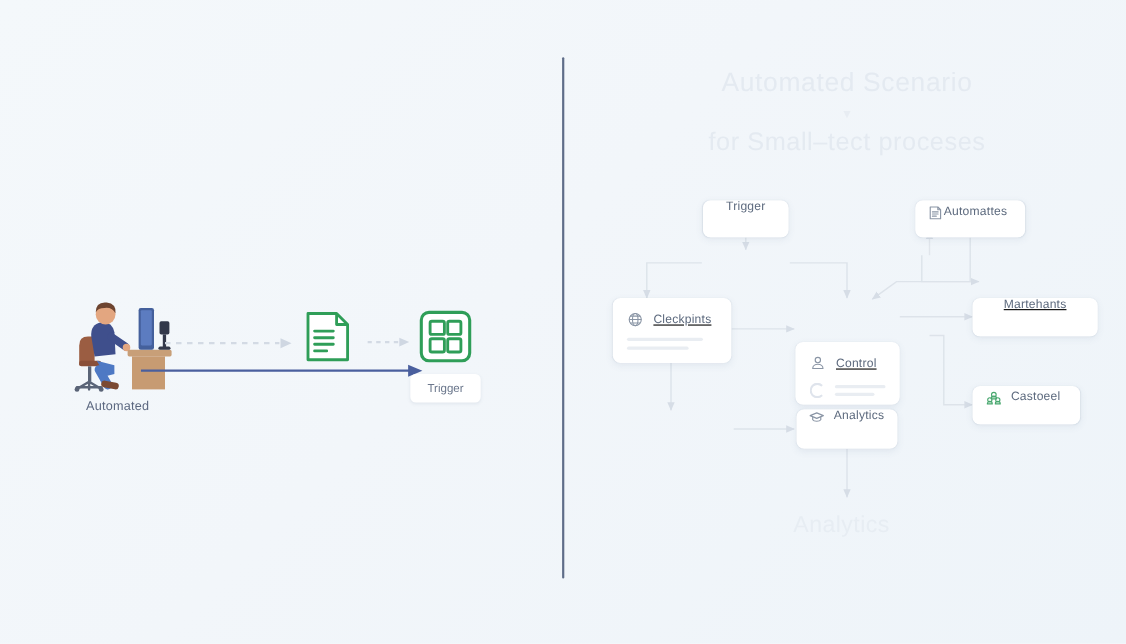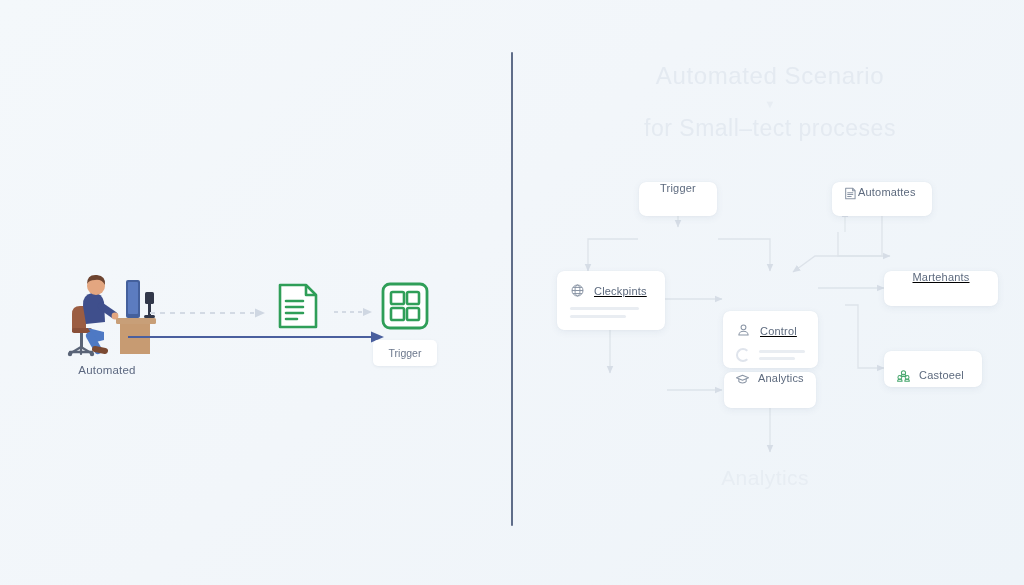--- a/index.html
+++ b/index.html
@@ -393,7 +393,7 @@
     <span class="nlabel">Martehants</span>
   </div>
 
-  <div class="node" style="left:884px; top:351px; width:98px; height:35px; padding:18px 12px; gap:8px;">
+  <div class="node" style="left:884px; top:351px; width:98px; height:35px; padding:4px 12px; gap:8px;">
     <span class="nicon">
       <svg viewBox="0 0 18 18" width="15" height="15" fill="none" stroke="#49a86f" stroke-width="1.25">
         <circle cx="9" cy="4.6" r="2.5"></circle>

